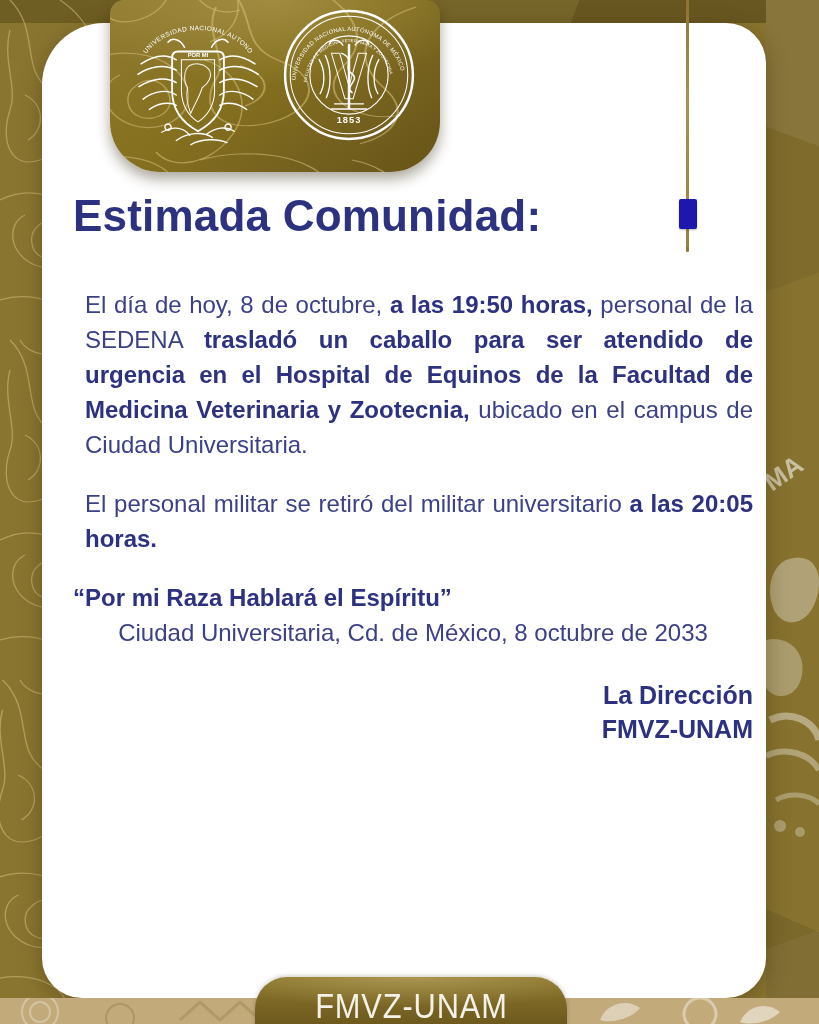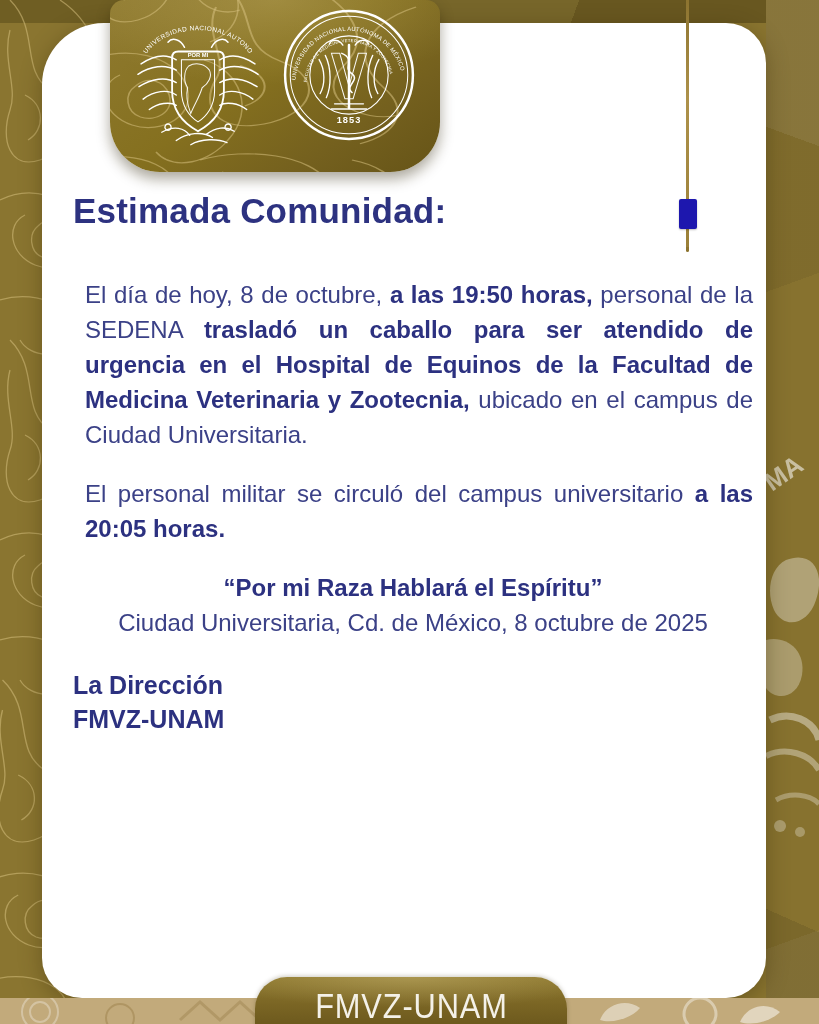--- a/index.html
+++ b/index.html
@@ -75,7 +75,7 @@
     color:#3b4187;
   }
   .heading{
-    font-size:35px;font-weight:700;color:#2d3280;
+    font-size:44px;font-weight:700;color:#2d3280;
     margin:0 0 46px 0;letter-spacing:0.2px;
   }
   .para{

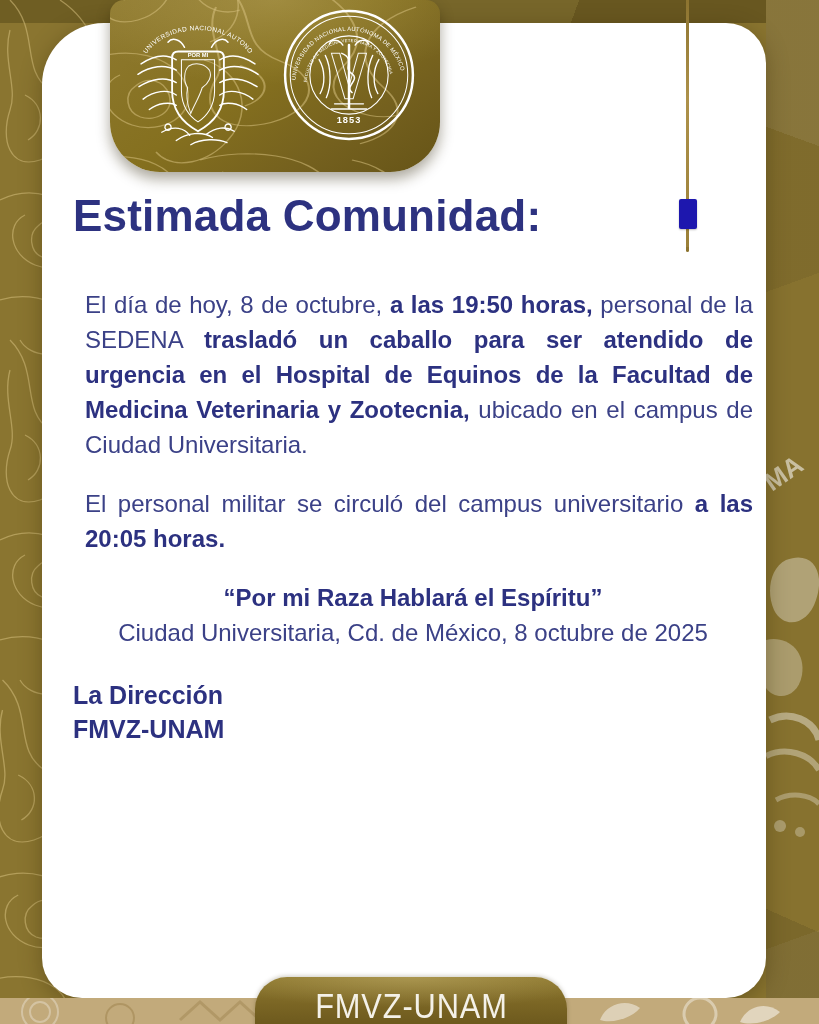--- a/index.html
+++ b/index.html
@@ -267,7 +267,7 @@
   <h1 class="heading">Estimada Comunidad:</h1>
 
   <p class="para"><span>El  día de hoy, 8 de octubre, </span><span class="b">a las 19:50 horas,</span><span> personal de la SEDENA </span><span class="b">trasladó un caballo para ser atendido de urgencia en el Hospital de Equinos de la Facultad de Medicina Veterinaria y Zootecnia,</span><span> ubicado en el campus de Ciudad Universitaria.</span></p>
-  <p class="para"><span>El personal militar se circuló del campus universitario </span><span class="b">a las 20:05 horas.</span></p>
+  <p class="para"><span>El personal militar se retiró del militar universitario </span><span class="b">a las 20:05 horas.</span></p>
 
   <p class="motto">“Por mi Raza Hablará el Espíritu”</p>
   <p class="dateline">Ciudad Universitaria, Cd. de México, 8 octubre de 2025</p>

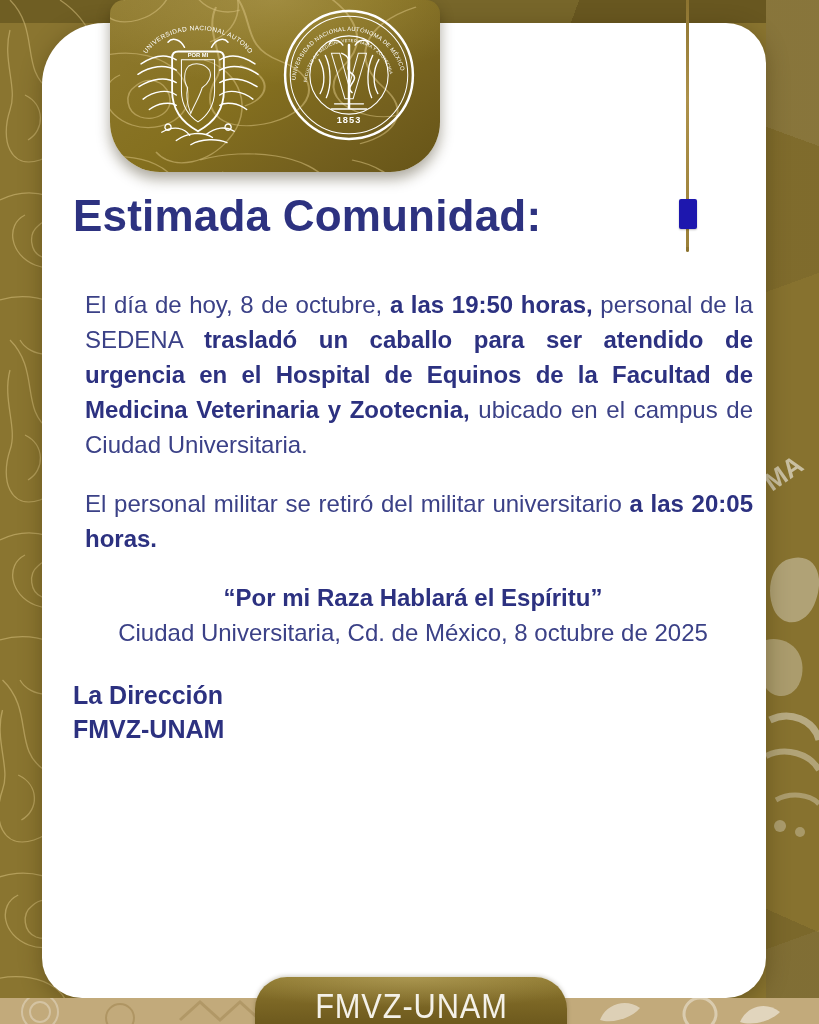--- a/index.html
+++ b/index.html
@@ -84,7 +84,7 @@
   }
   .para .b,.b{font-weight:700;color:#2c3180;}
   .motto{
-    margin:22px 0 0 0;text-align:center;
+    margin:22px 0 0 0;
     font-size:24px;line-height:35px;font-weight:700;color:#2c3180;
   }
   .dateline{

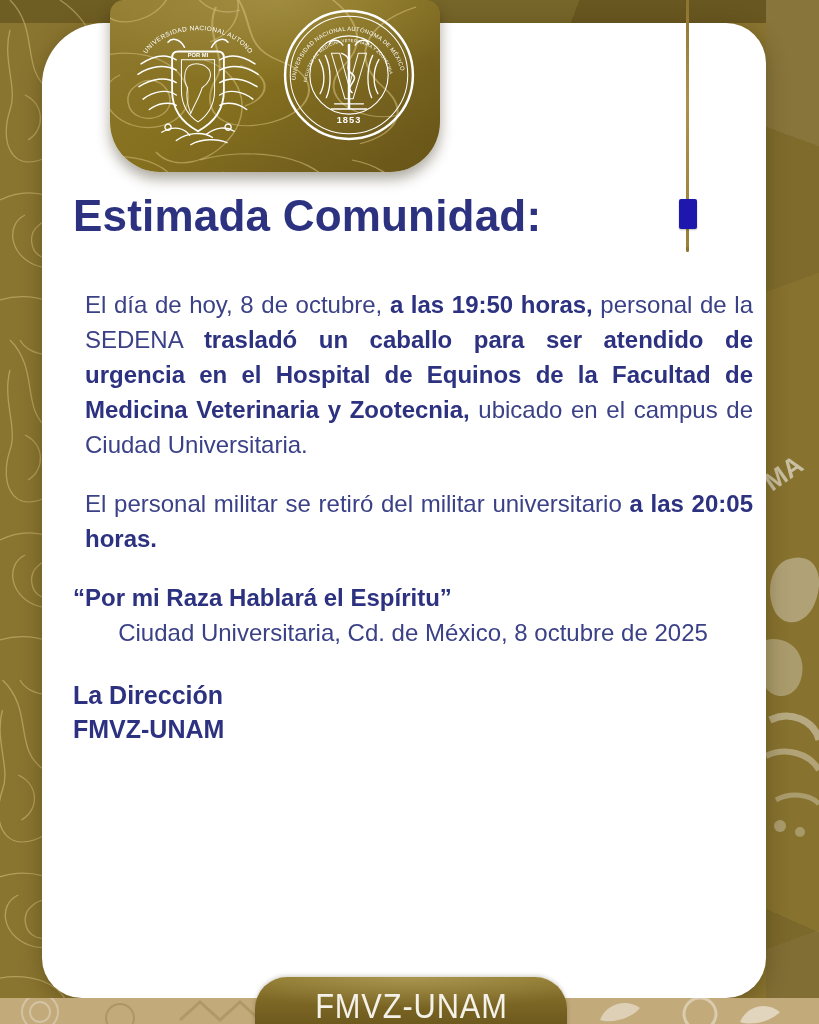--- a/index.html
+++ b/index.html
@@ -270,7 +270,7 @@
   <p class="para"><span>El personal militar se retiró del militar universitario </span><span class="b">a las 20:05 horas.</span></p>
 
   <p class="motto">“Por mi Raza Hablará el Espíritu”</p>
-  <p class="dateline">Ciudad Universitaria, Cd. de México, 8 octubre de 2025</p>
+  <p class="dateline">Ciudad Universitaria, Cd. de México, 8 octubre de 2033</p>
 
   <div class="signature">
     <div>La Dirección</div>

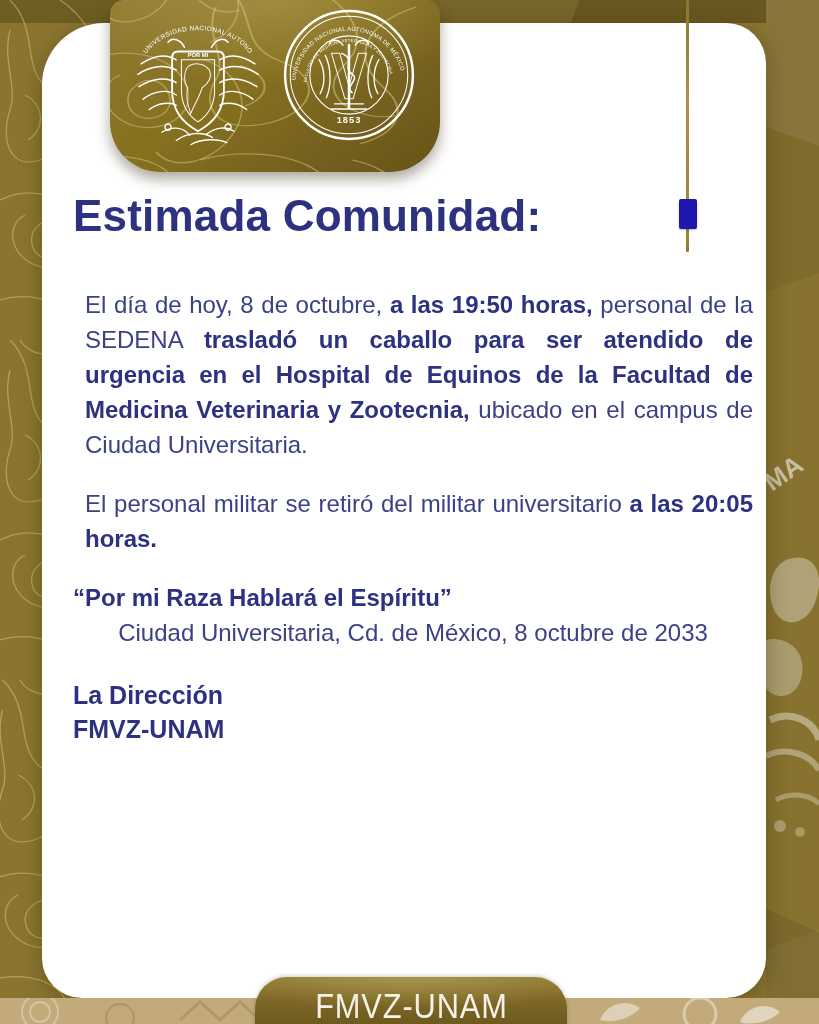--- a/index.html
+++ b/index.html
@@ -91,7 +91,7 @@
     margin:0;text-align:center;font-size:24px;line-height:35px;color:#3b4187;
   }
   .signature{
-    margin:28px 0 0 0;text-align:left;
+    margin:28px 0 0 0;text-align:right;
     font-size:25px;line-height:34px;font-weight:700;color:#2c3180;
   }
   

